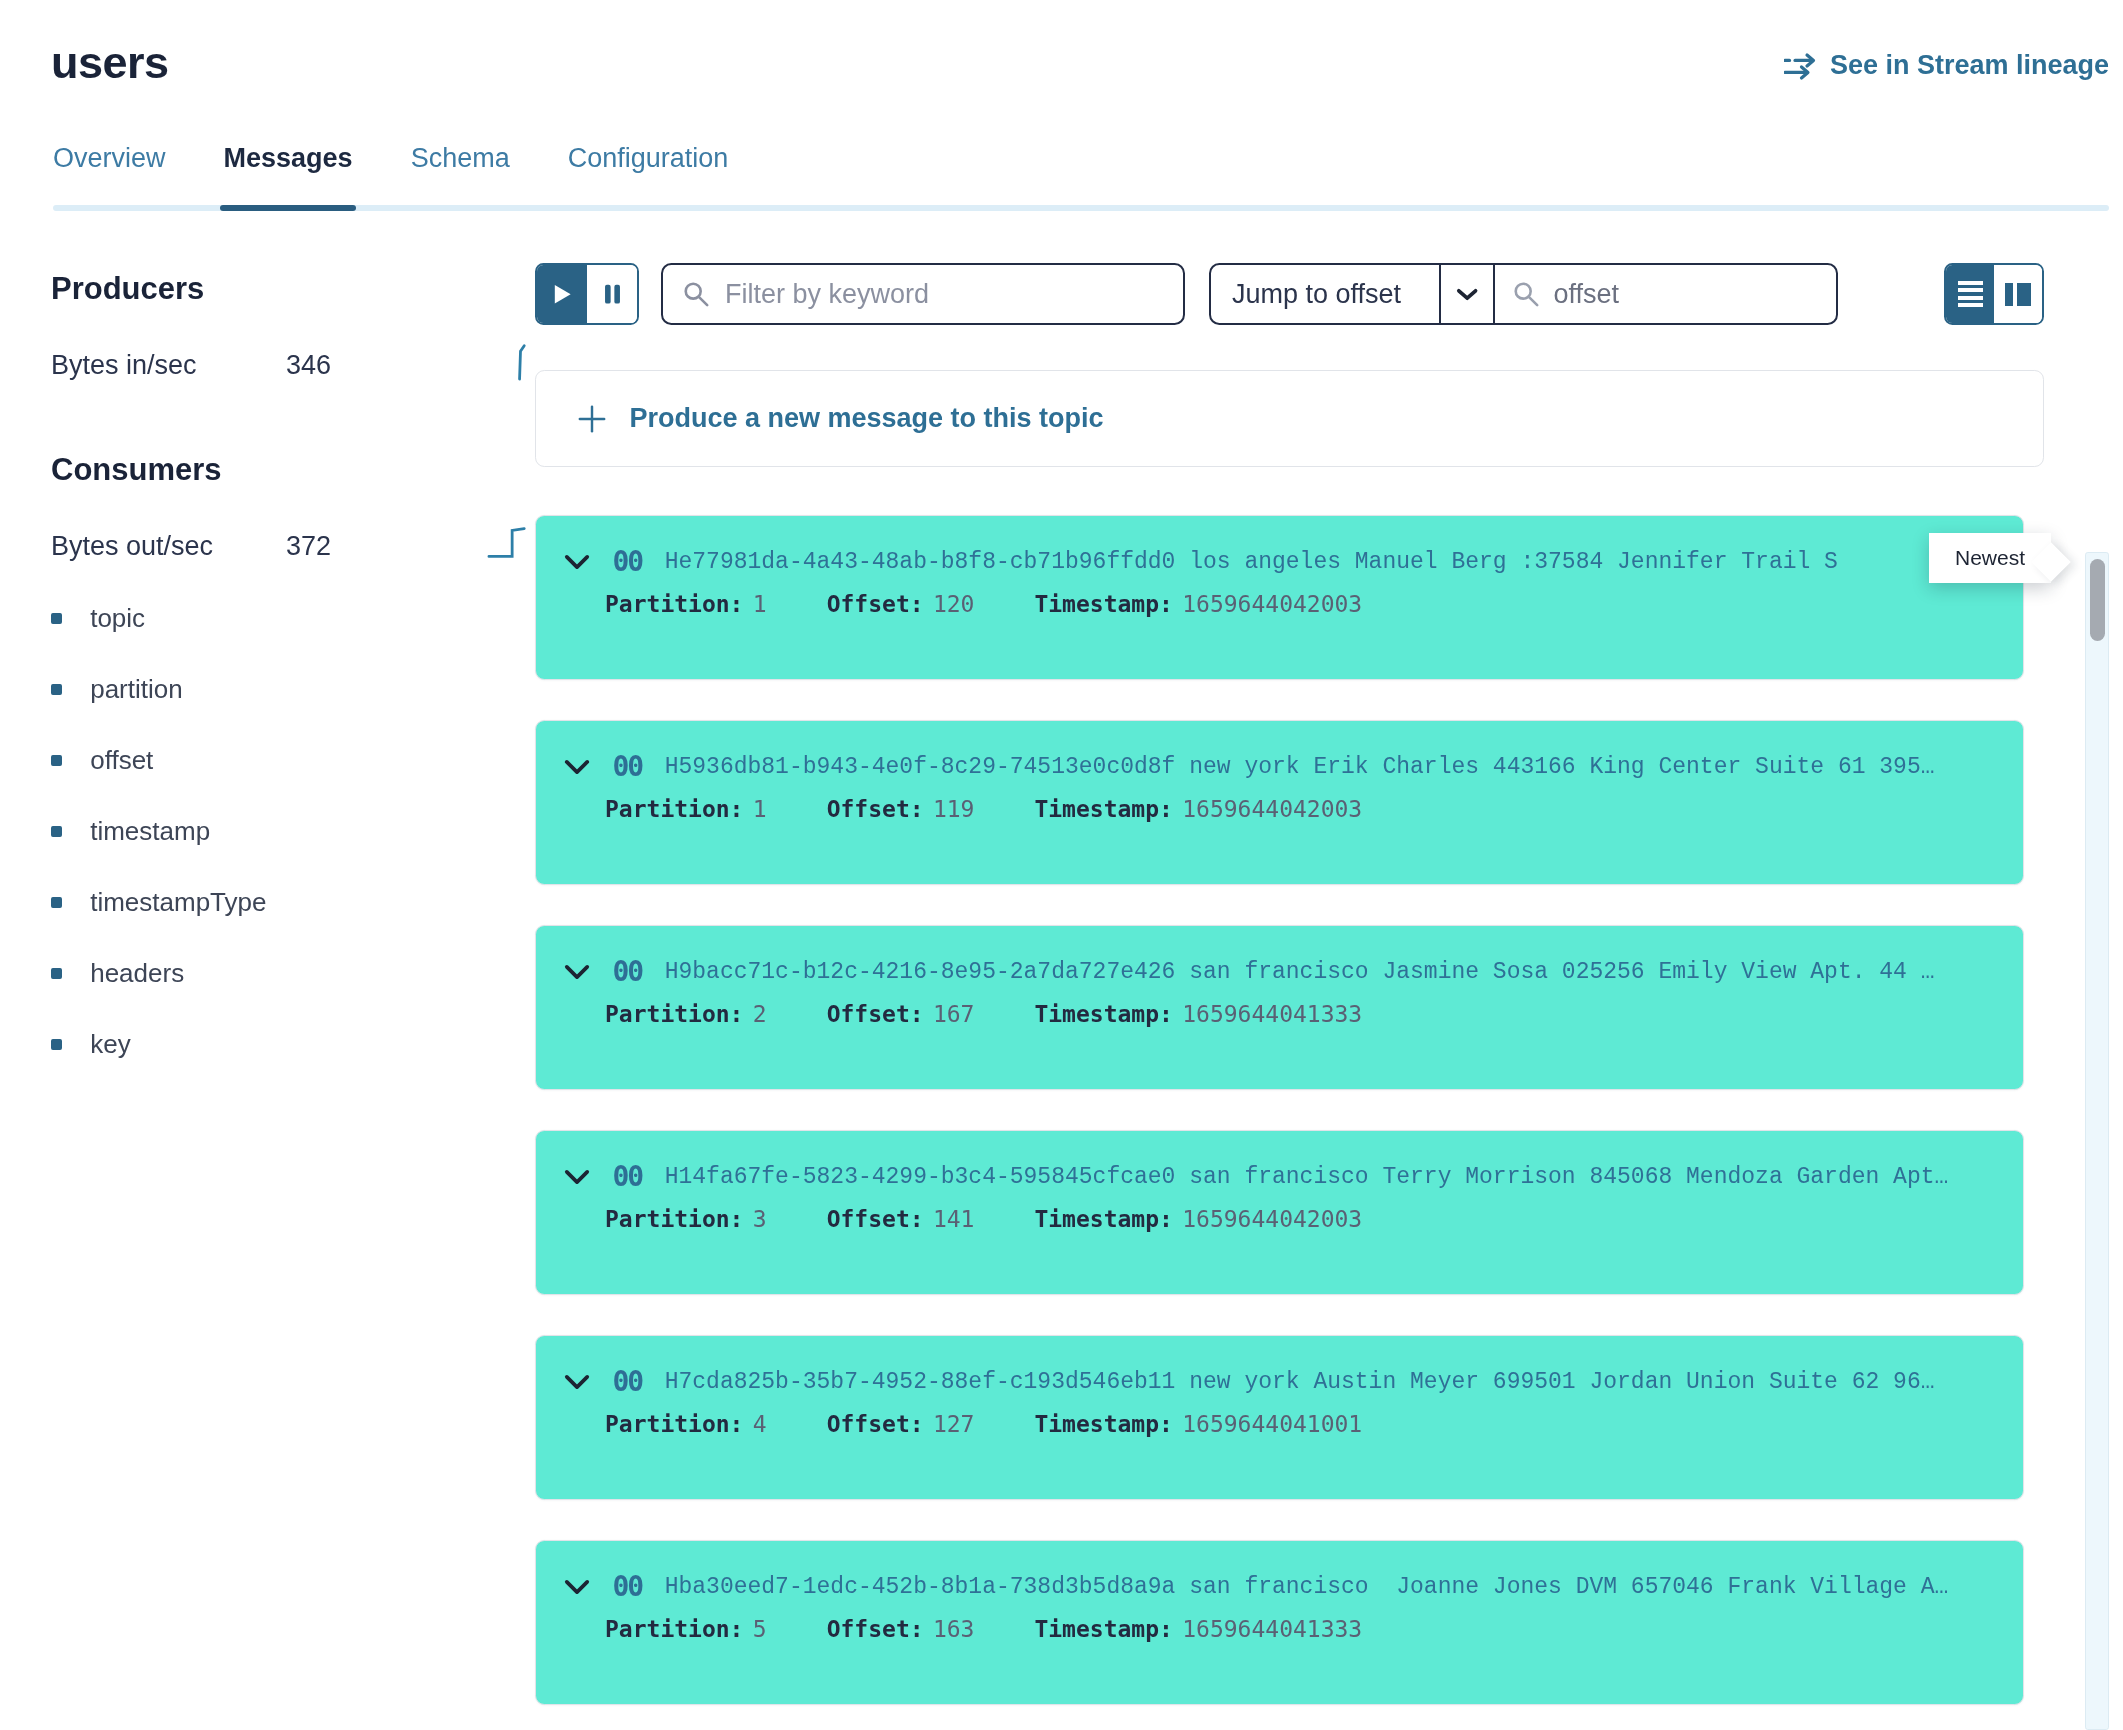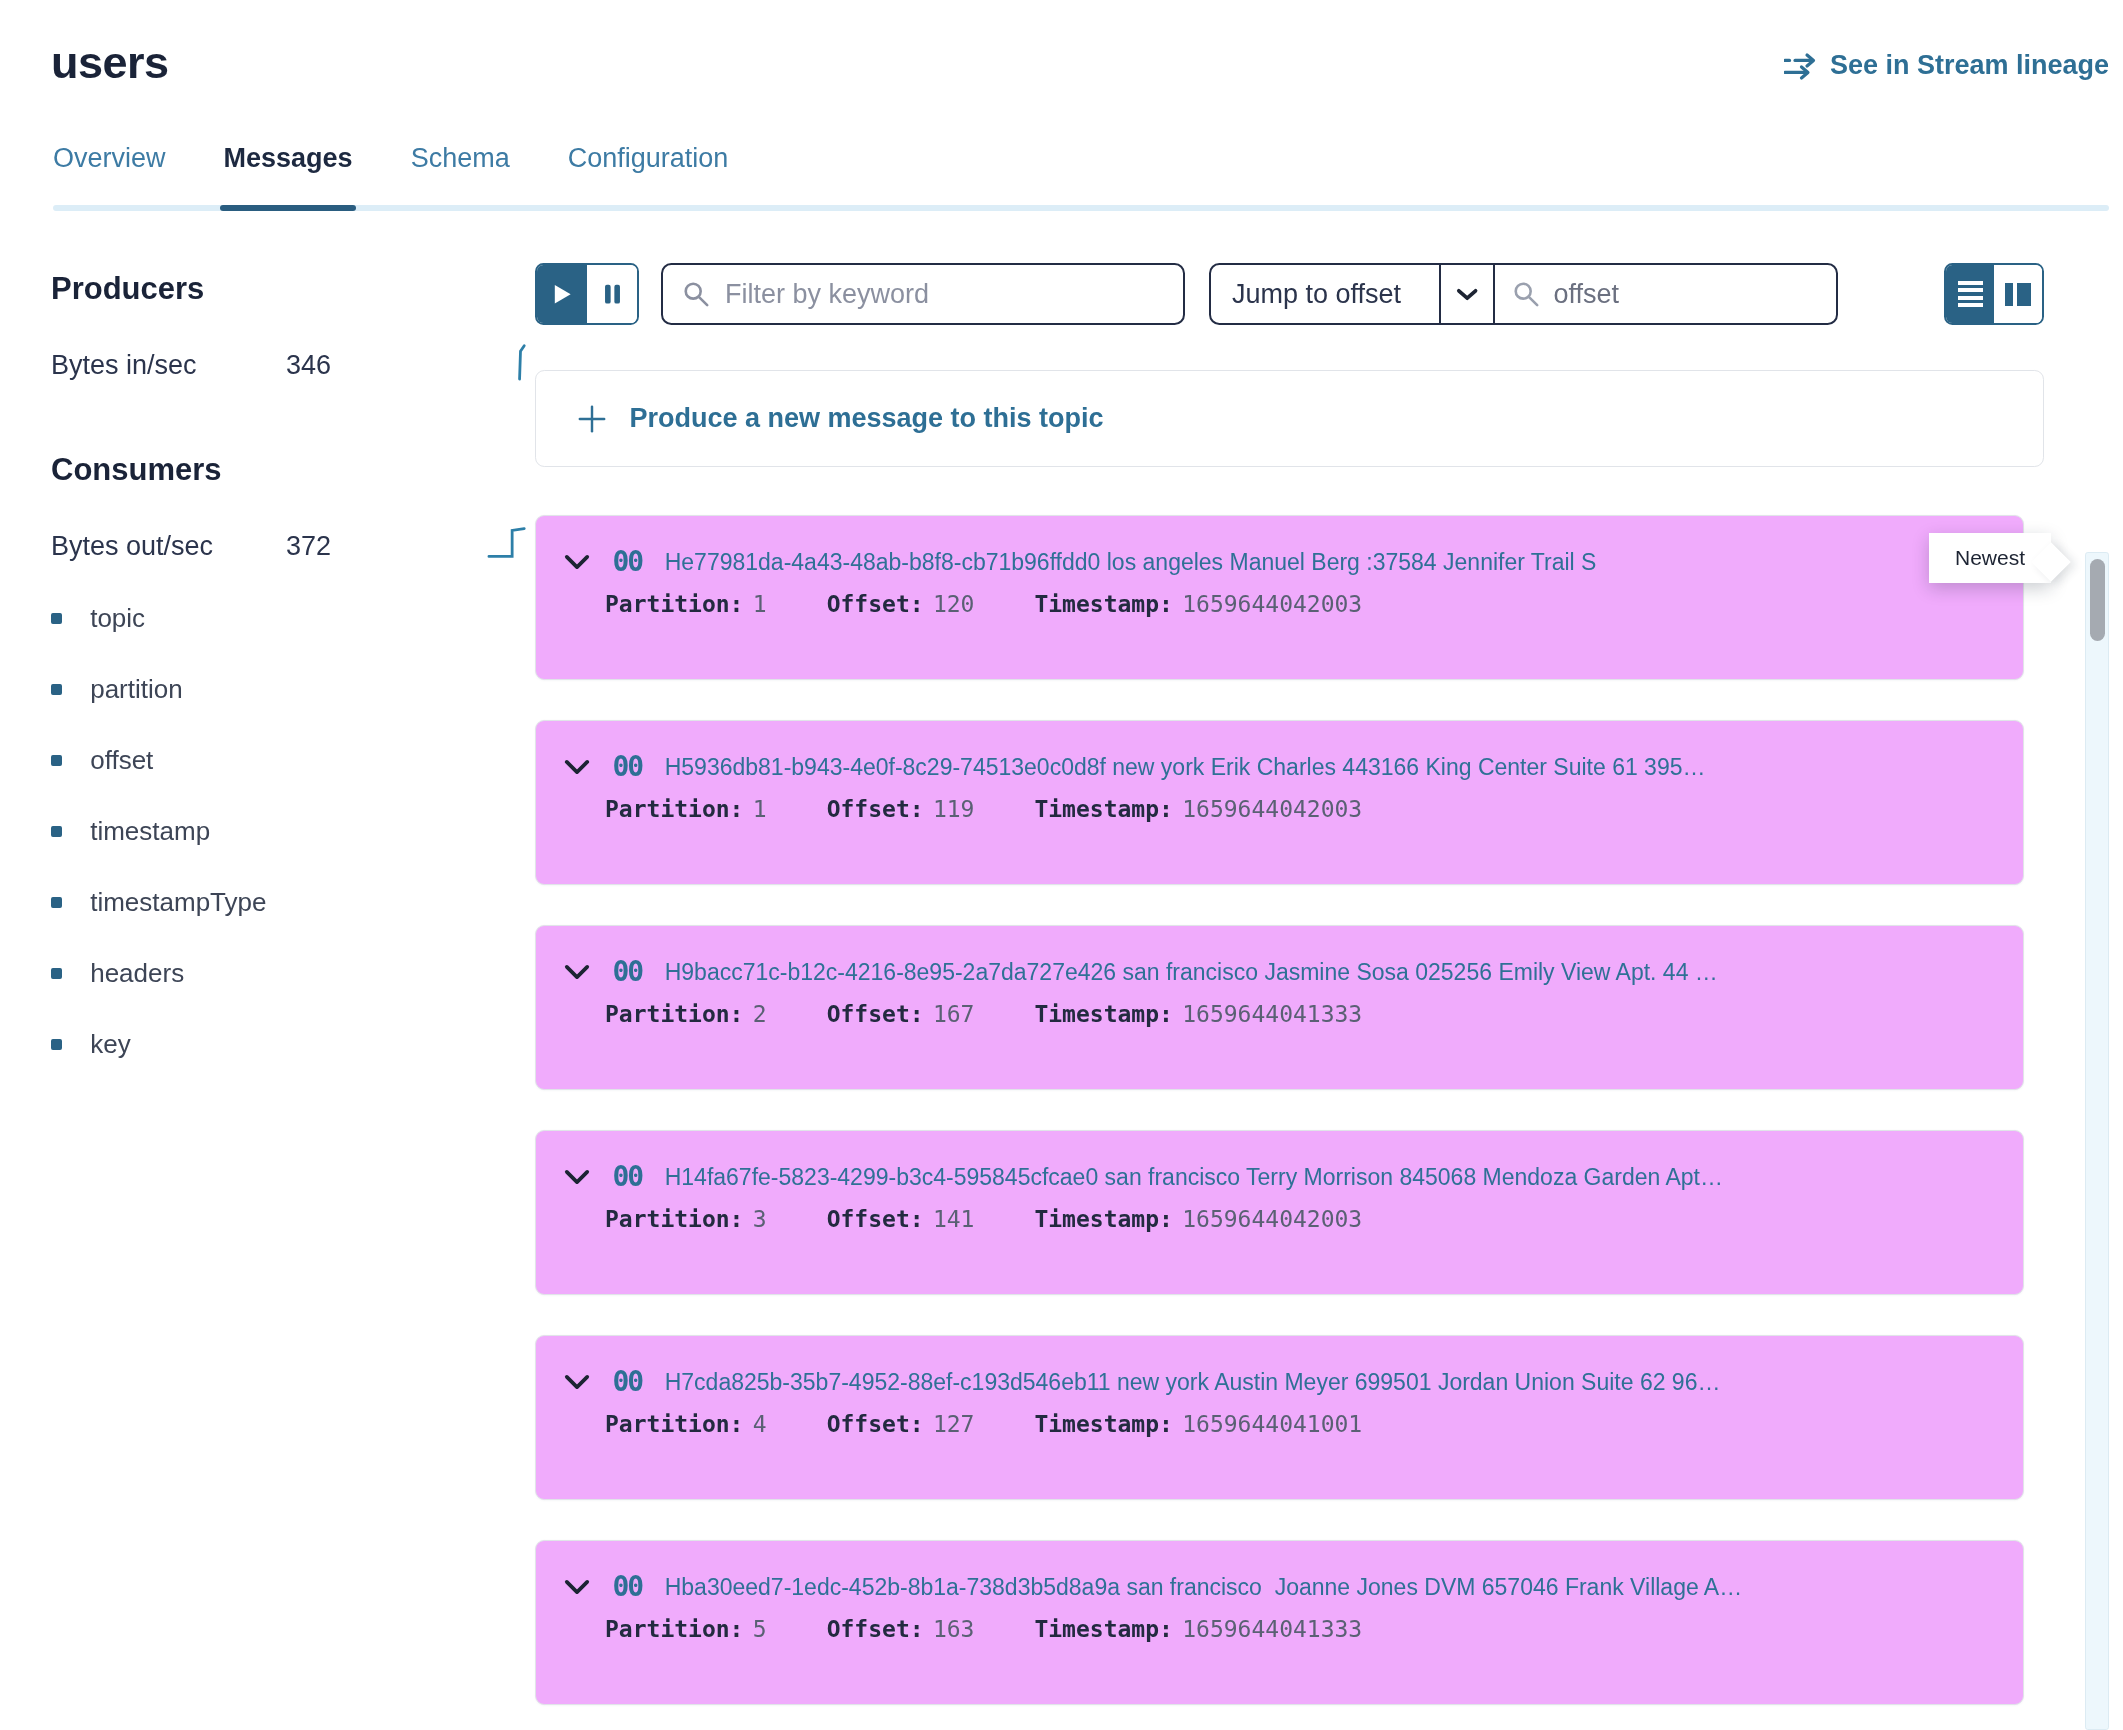--- a/index.html
+++ b/index.html
@@ -83,7 +83,7 @@
 
   
   .messages { margin-top:48px; margin-right:20.5px; }
-  .msg-card { height:165px; border:1.9px solid #e1e4e9; border-radius:9.3px; background:#f0abfc;
+  .msg-card { height:165px; border:1.9px solid #e1e4e9; border-radius:9.3px; background:#5eead4;
               margin-bottom:40px; padding:32px 28px 0 28px; overflow:hidden;
               box-shadow:0 0.9px 1.9px rgba(30,42,64,.04); }
   .msg-line1 { display:flex; align-items:center; gap:22.4px; }

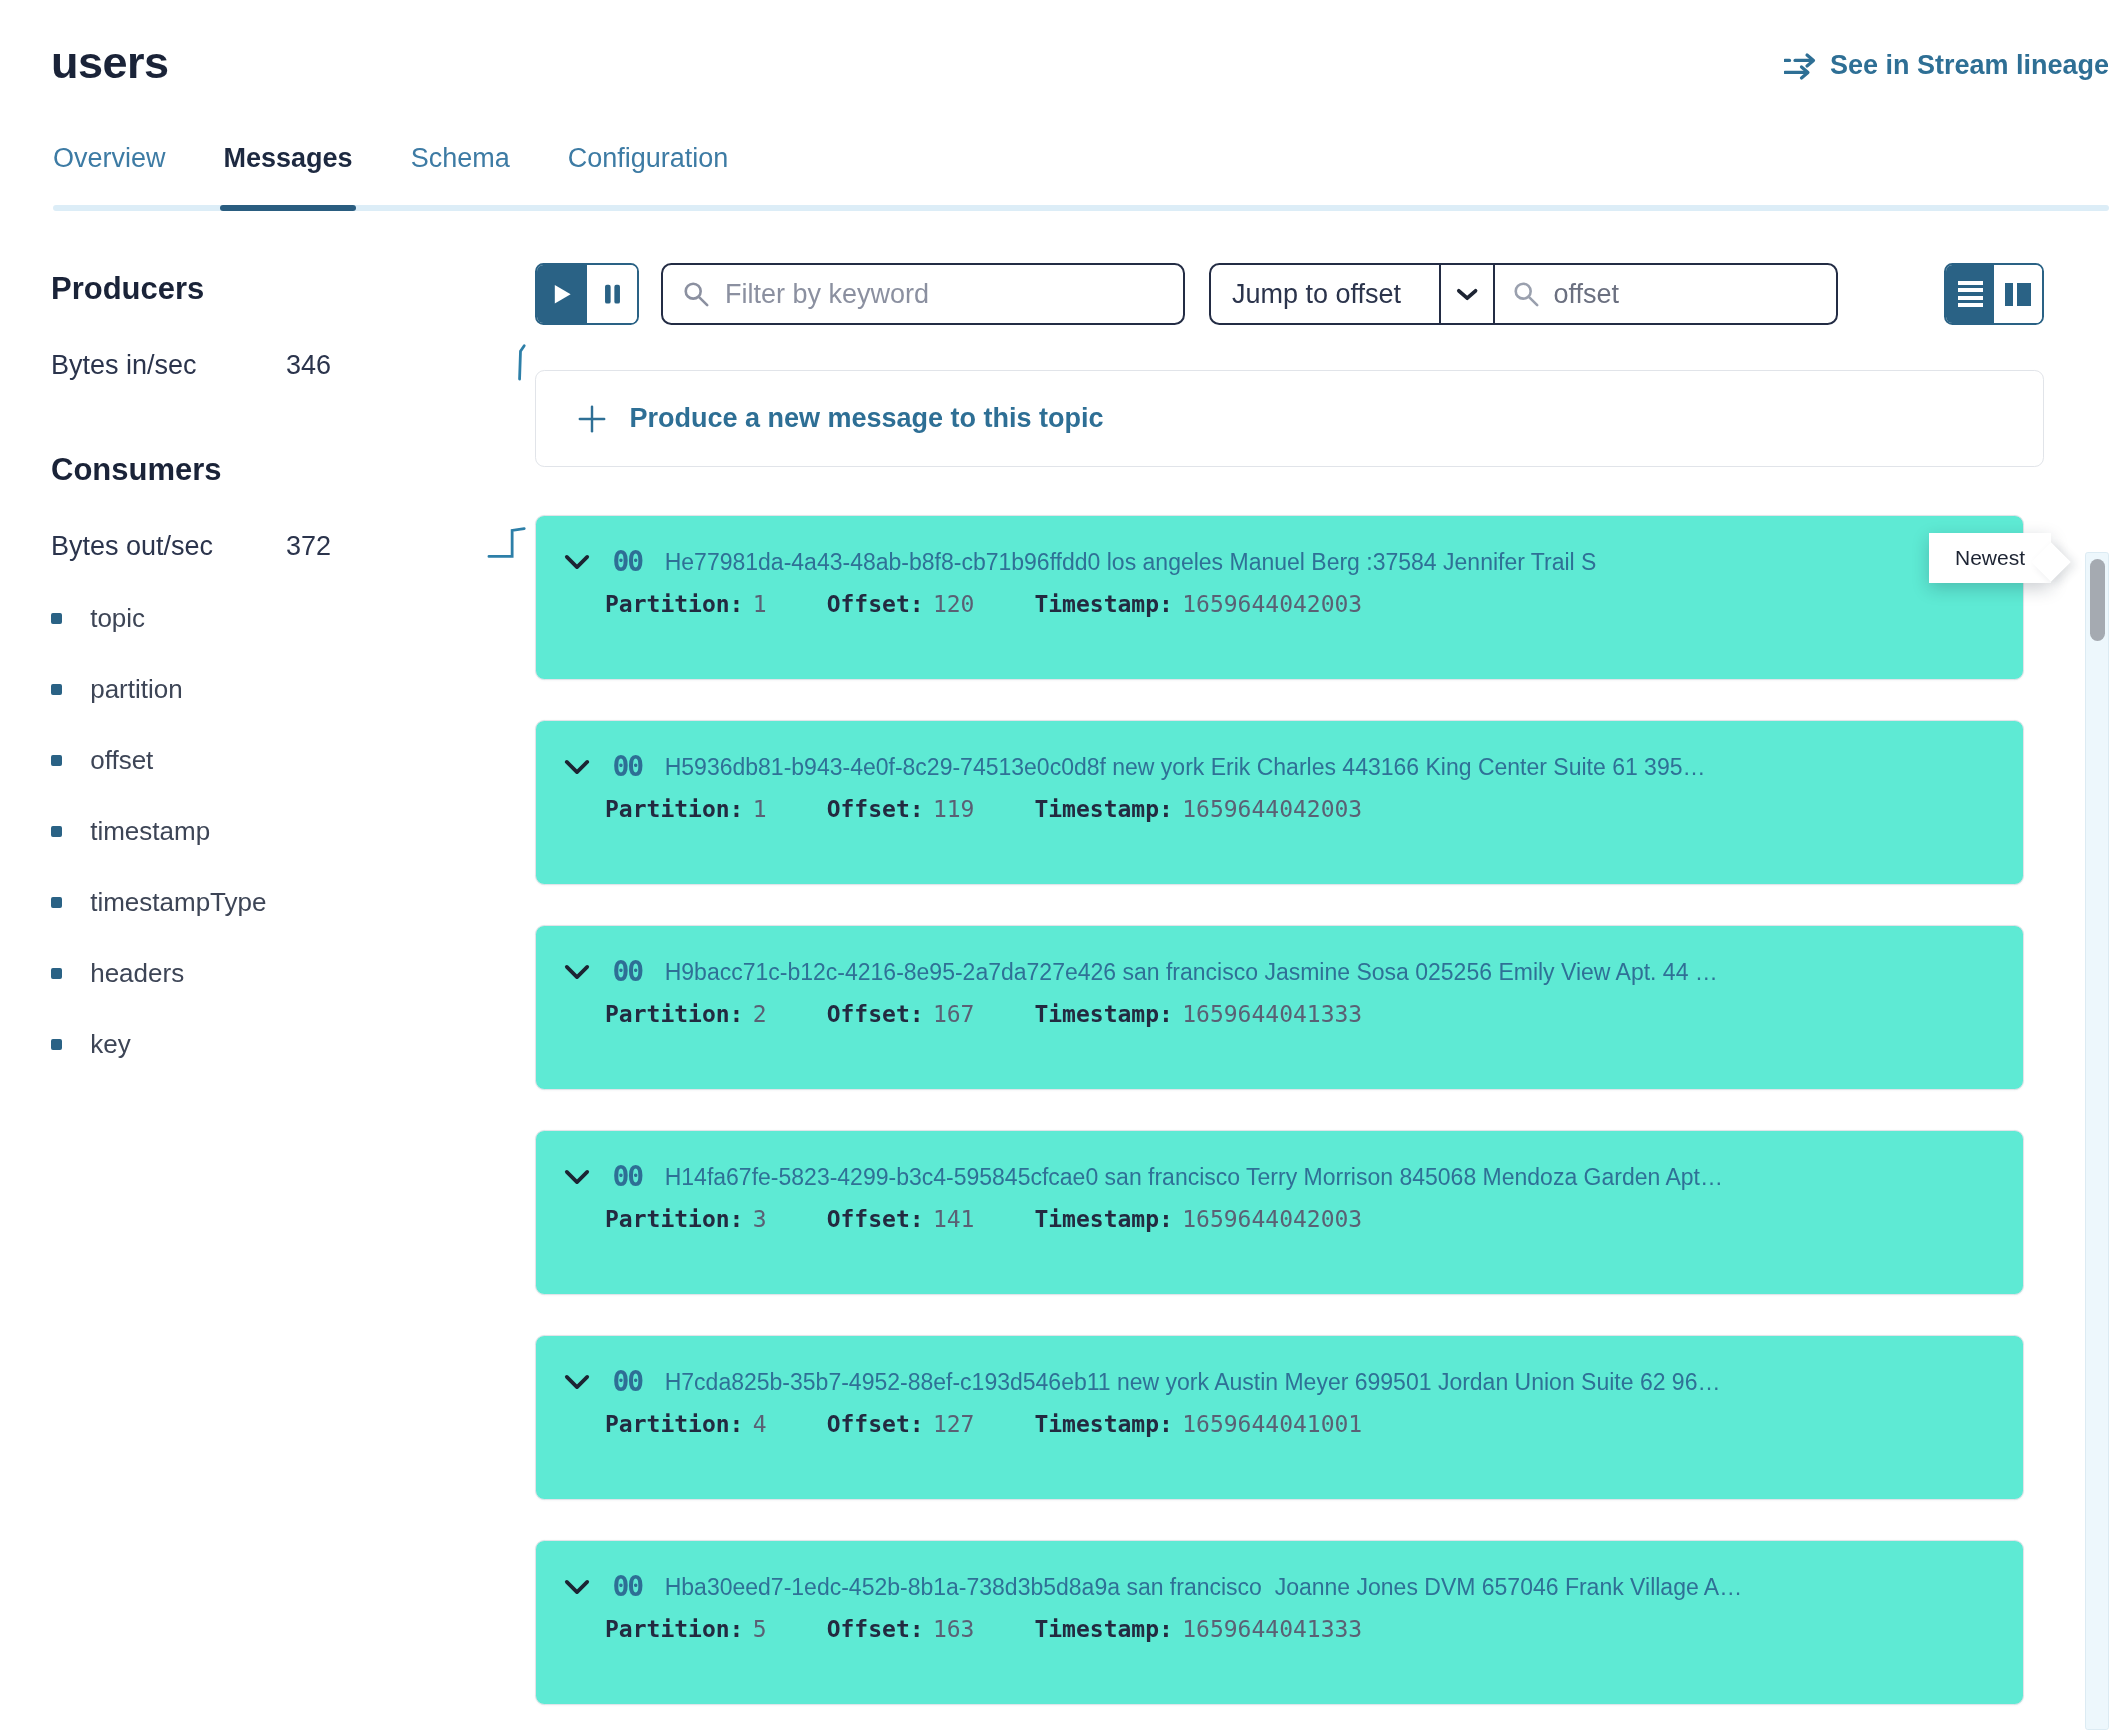--- a/index.html
+++ b/index.html
@@ -89,7 +89,7 @@
   .msg-line1 { display:flex; align-items:center; gap:22.4px; }
   .msg-icon00 { font-family:"DejaVu Sans Mono", monospace; font-weight:700; font-size:28px;
                 color:#2e6f95; letter-spacing:-1.9px; line-height:1; }
-  .msg-summary { font-family:Liberation Sans, sans-serif; font-size:23px; color:#2f7096;
+  .msg-summary { font-family:Liberation Mono, monospace; font-size:23px; color:#2f7096;
                  white-space:pre; overflow:hidden; flex:1; }
   .msg-meta { display:flex; gap:60px; margin-left:41px; margin-top:15px;
               font-family:"DejaVu Sans Mono", monospace; font-size:23px; }

